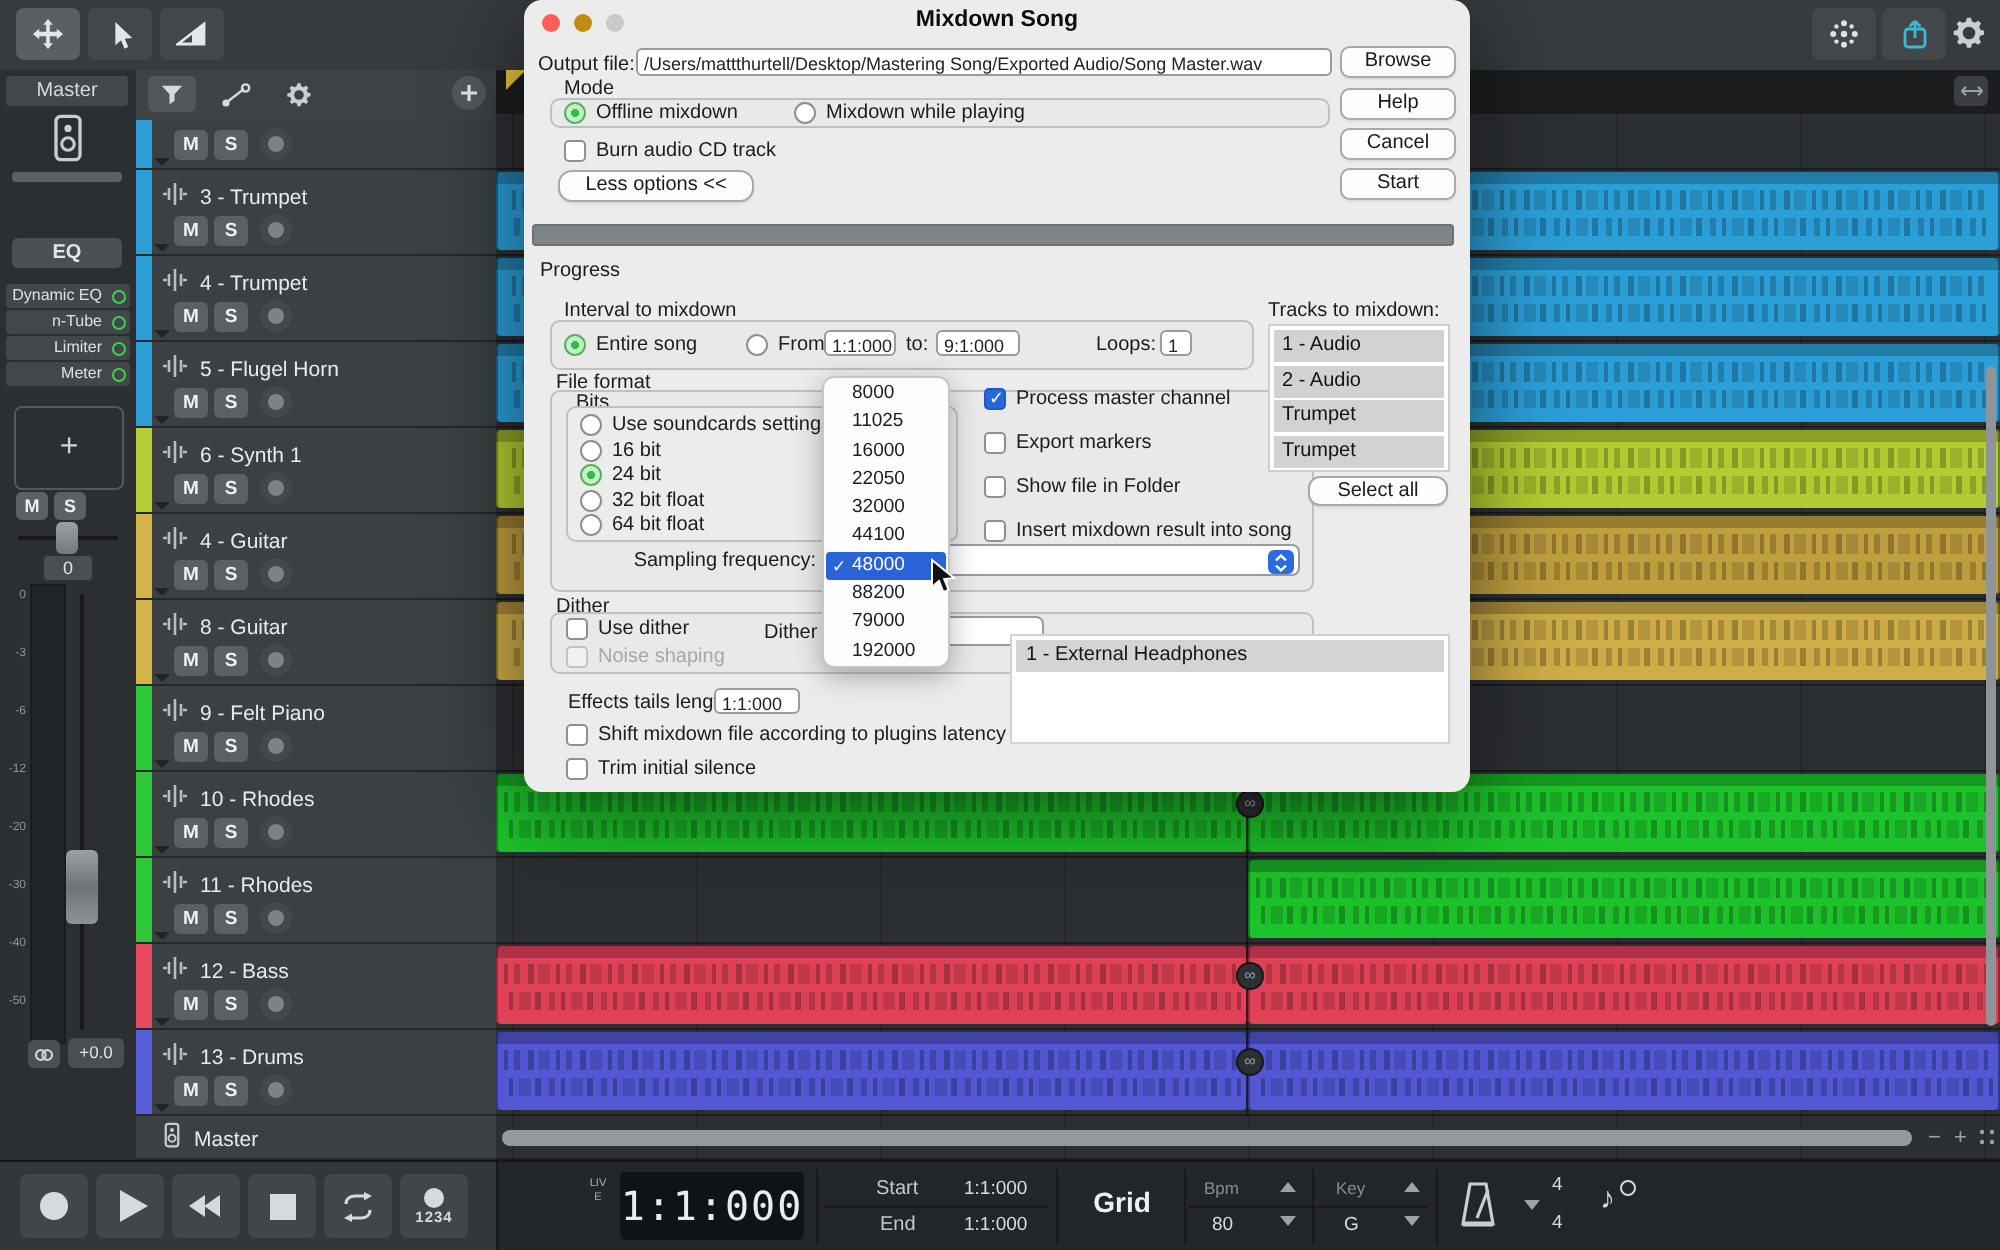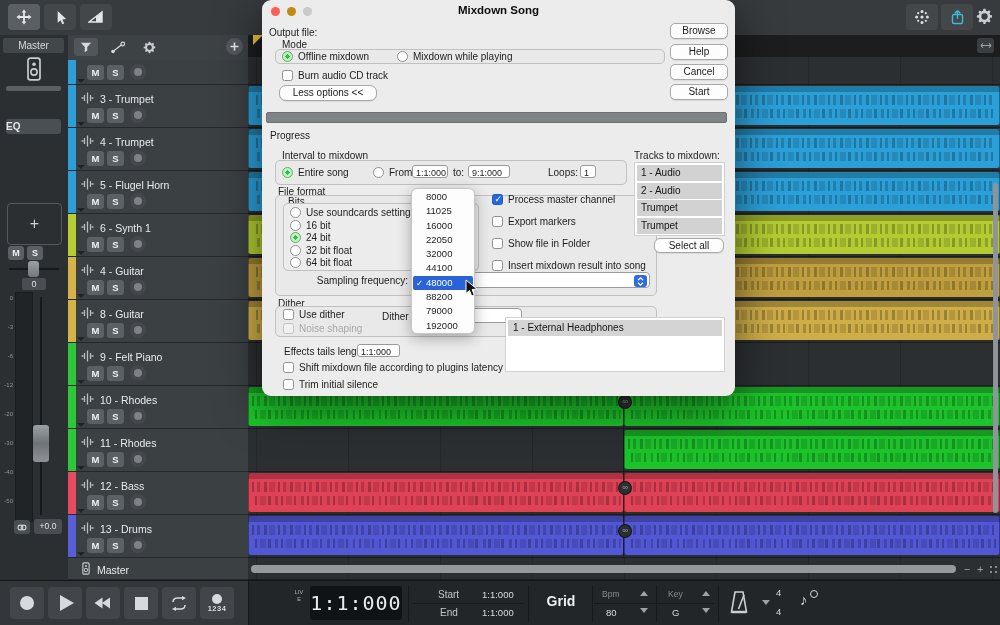--- a/index.html
+++ b/index.html
@@ -647,6 +647,7 @@
     <div id="dlg-title">Mixdown Song</div>
 
     <div class="dlabel" style="left:7px;top:27px">Output file:</div>
+    <div class="dfield" style="left:56px;top:24px;width:348px;height:14px">/Users/mattthurtell/Desktop/Mastering Song/Exported Audio/Song Master.wav</div>
     <div class="dbtn" style="left:408px;top:23px;width:56px;height:14px;line-height:14px">Browse</div>
     <div class="dbtn" style="left:408px;top:44px;width:56px;height:14px;line-height:14px">Help</div>
     <div class="dbtn" style="left:408px;top:64px;width:56px;height:14px;line-height:14px">Cancel</div>

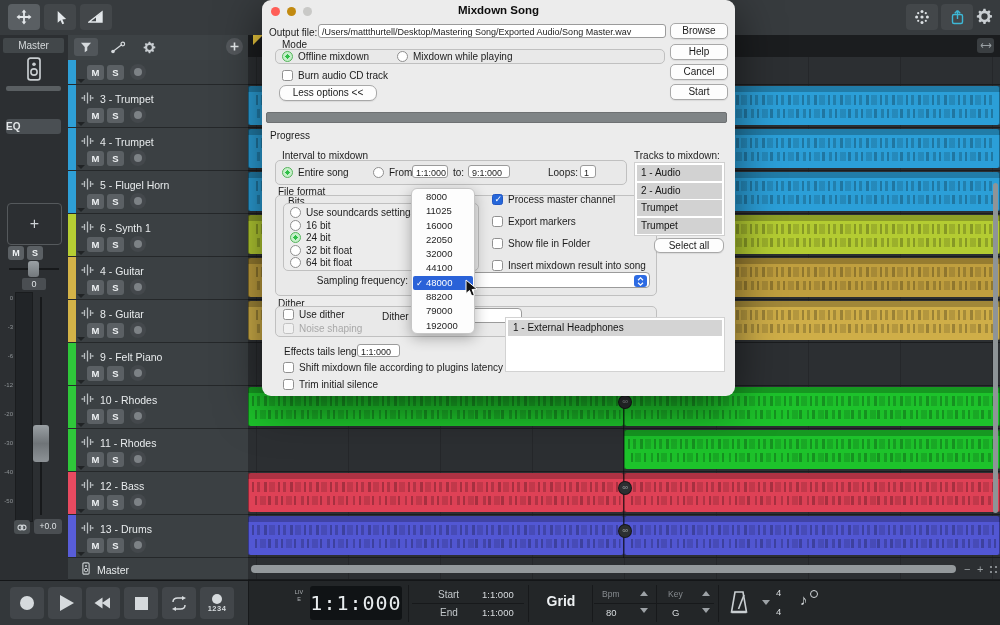--- a/index.html
+++ b/index.html
@@ -18,7 +18,7 @@
   #mp-title{position:absolute;left:3px;top:3px;width:61px;height:15px;background:#42474a;color:#d5d9db;font-size:10px;text-align:center;line-height:15px;border-radius:2px;}
   #mp-speaker{position:absolute;left:24px;top:22px;}
   #mp-bar{position:absolute;left:6px;top:51px;width:55px;height:5px;background:#5a5f62;border-radius:2px;}
-  #mp-eq{position:absolute;left:6px;top:84px;width:55px;height:15px;background:#4a4f53;border-radius:3px;color:#e3e6e8;font-size:10px;font-weight:bold;text-align:left;line-height:15px;}
+  #mp-eq{position:absolute;left:6px;top:84px;width:55px;height:15px;background:#4a4f53;border-radius:3px;color:#e3e6e8;font-size:10px;font-weight:bold;text-align:center;line-height:15px;}
   #mp-plugins{position:absolute;left:3px;top:107px;width:62px;}
   .plugrow{position:relative;height:12px;margin-bottom:1px;background:#43474a;border-radius:2px;}
   .plugname{position:absolute;right:14px;top:0;font-size:8px;line-height:12px;color:#dde1e3;white-space:nowrap;}

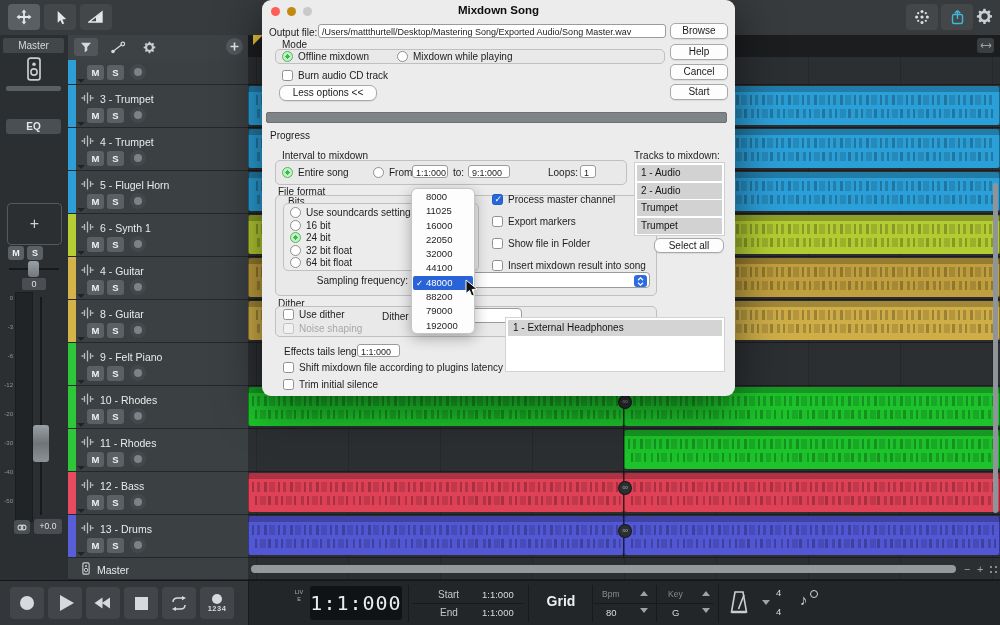--- a/index.html
+++ b/index.html
@@ -182,6 +182,24 @@
     </div>
     <div id="mp-bar"></div>
     <div id="mp-eq">EQ</div>
+    <div id="mp-plugins">
+        <div class="plugrow">
+          <div class="plugname">Dynamic EQ</div>
+          <div class="plugpwr"></div>
+        </div>
+        <div class="plugrow">
+          <div class="plugname">n-Tube</div>
+          <div class="plugpwr"></div>
+        </div>
+        <div class="plugrow">
+          <div class="plugname">Limiter</div>
+          <div class="plugpwr"></div>
+        </div>
+        <div class="plugrow">
+          <div class="plugname">Meter</div>
+          <div class="plugpwr"></div>
+        </div>
+      </div>
     <div id="mp-add">+</div>
     <div class="mpms" style="left:8px;top:211px">M</div>
     <div class="mpms" style="left:27px;top:211px">S</div>

